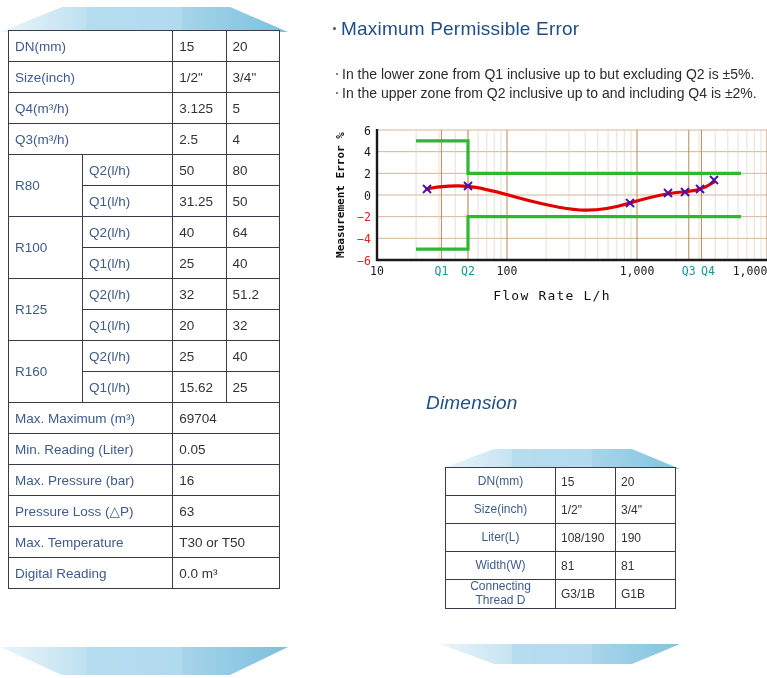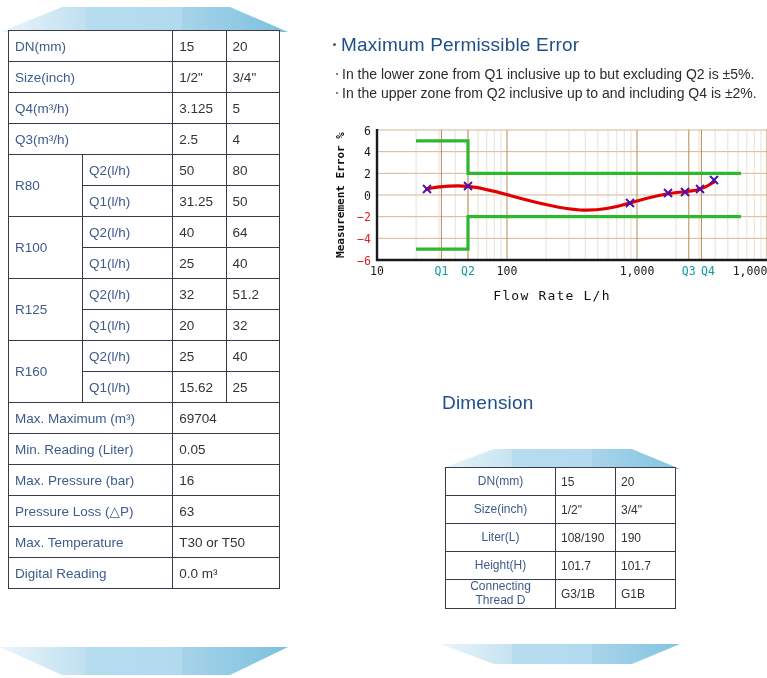--- a/index.html
+++ b/index.html
@@ -54,7 +54,7 @@
   }
   .dot-bullet.sm{width:2px;height:2px;margin-bottom:2px;margin-right:4px;}
 
-  #mpe-title{left:3px;top:34px;}
+  #mpe-title{left:3px;top:18px;}
   .mpe-line{
     position:absolute;left:6px;font-size:14px;color:#2b2b2b;white-space:nowrap;
   }

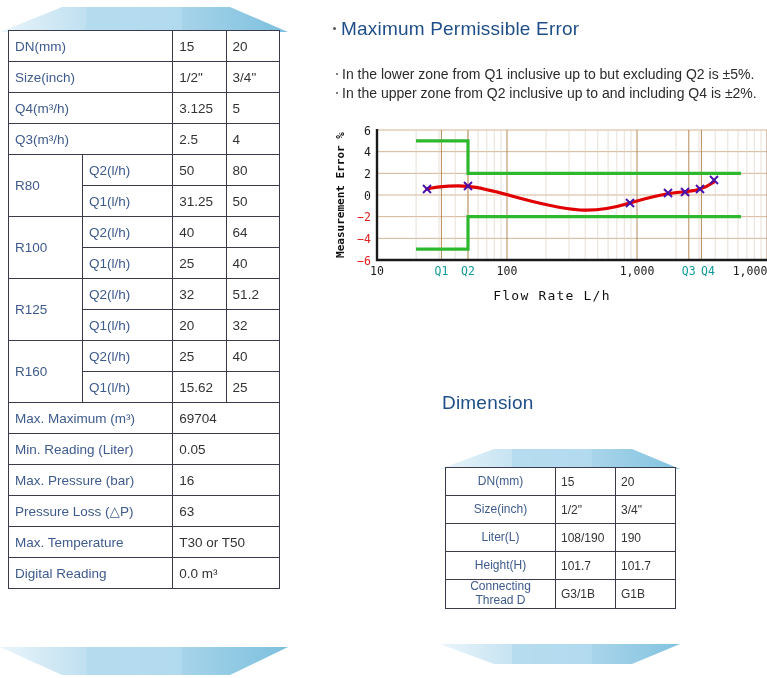--- a/index.html
+++ b/index.html
@@ -65,7 +65,7 @@
   #chart-wrap{position:absolute;left:0px;top:120px;width:437px;height:190px;}
   #chart-wrap svg{display:block;}
 
-  #dim-title{left:112px;top:392px;}
+  #dim-title{left:96px;top:392px;font-style:italic;}
 
   #dim-banner-top{position:absolute;left:440px;top:446px;width:240px;height:24px;}
   #dim-banner-bottom{position:absolute;left:440px;top:643px;width:240px;height:24px;}

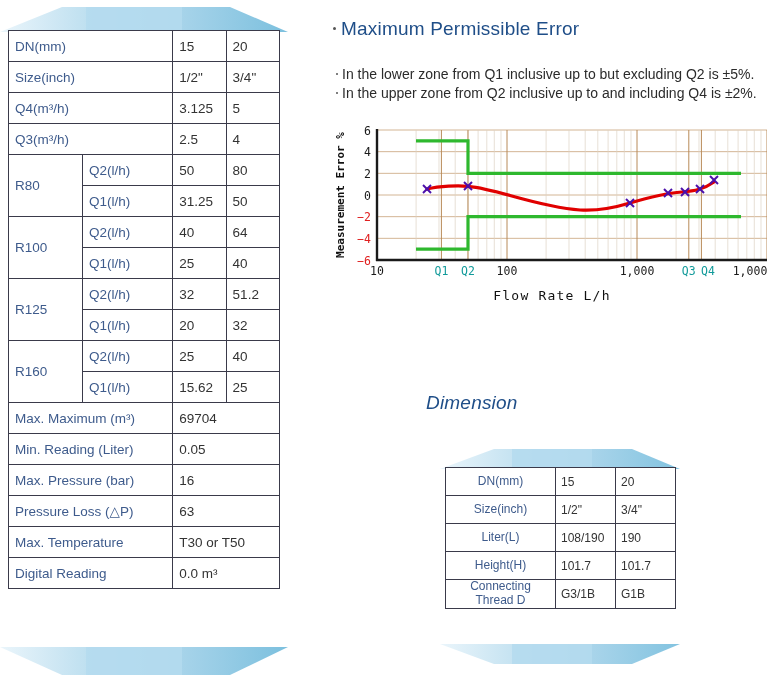--- a/index.html
+++ b/index.html
@@ -402,6 +402,11 @@
       <td class="dval">190</td>
     </tr>
     <tr>
+      <td class="dlbl">Width(W)</td>
+      <td class="dval">81</td>
+      <td class="dval">81</td>
+    </tr>
+    <tr>
       <td class="dlbl">Height(H)</td>
       <td class="dval">101.7</td>
       <td class="dval">101.7</td>

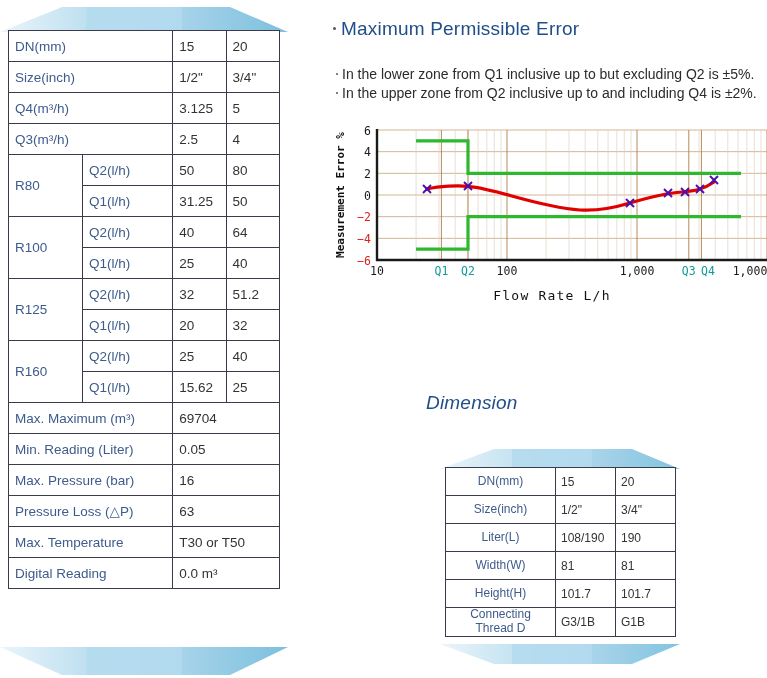--- a/index.html
+++ b/index.html
@@ -407,11 +407,6 @@
       <td class="dval">81</td>
     </tr>
     <tr>
-      <td class="dlbl">Height(H)</td>
-      <td class="dval">101.7</td>
-      <td class="dval">101.7</td>
-    </tr>
-    <tr>
       <td class="dlbl" style="white-space:pre-line">Connecting
 Thread D</td>
       <td class="dval">G3/1B</td>

